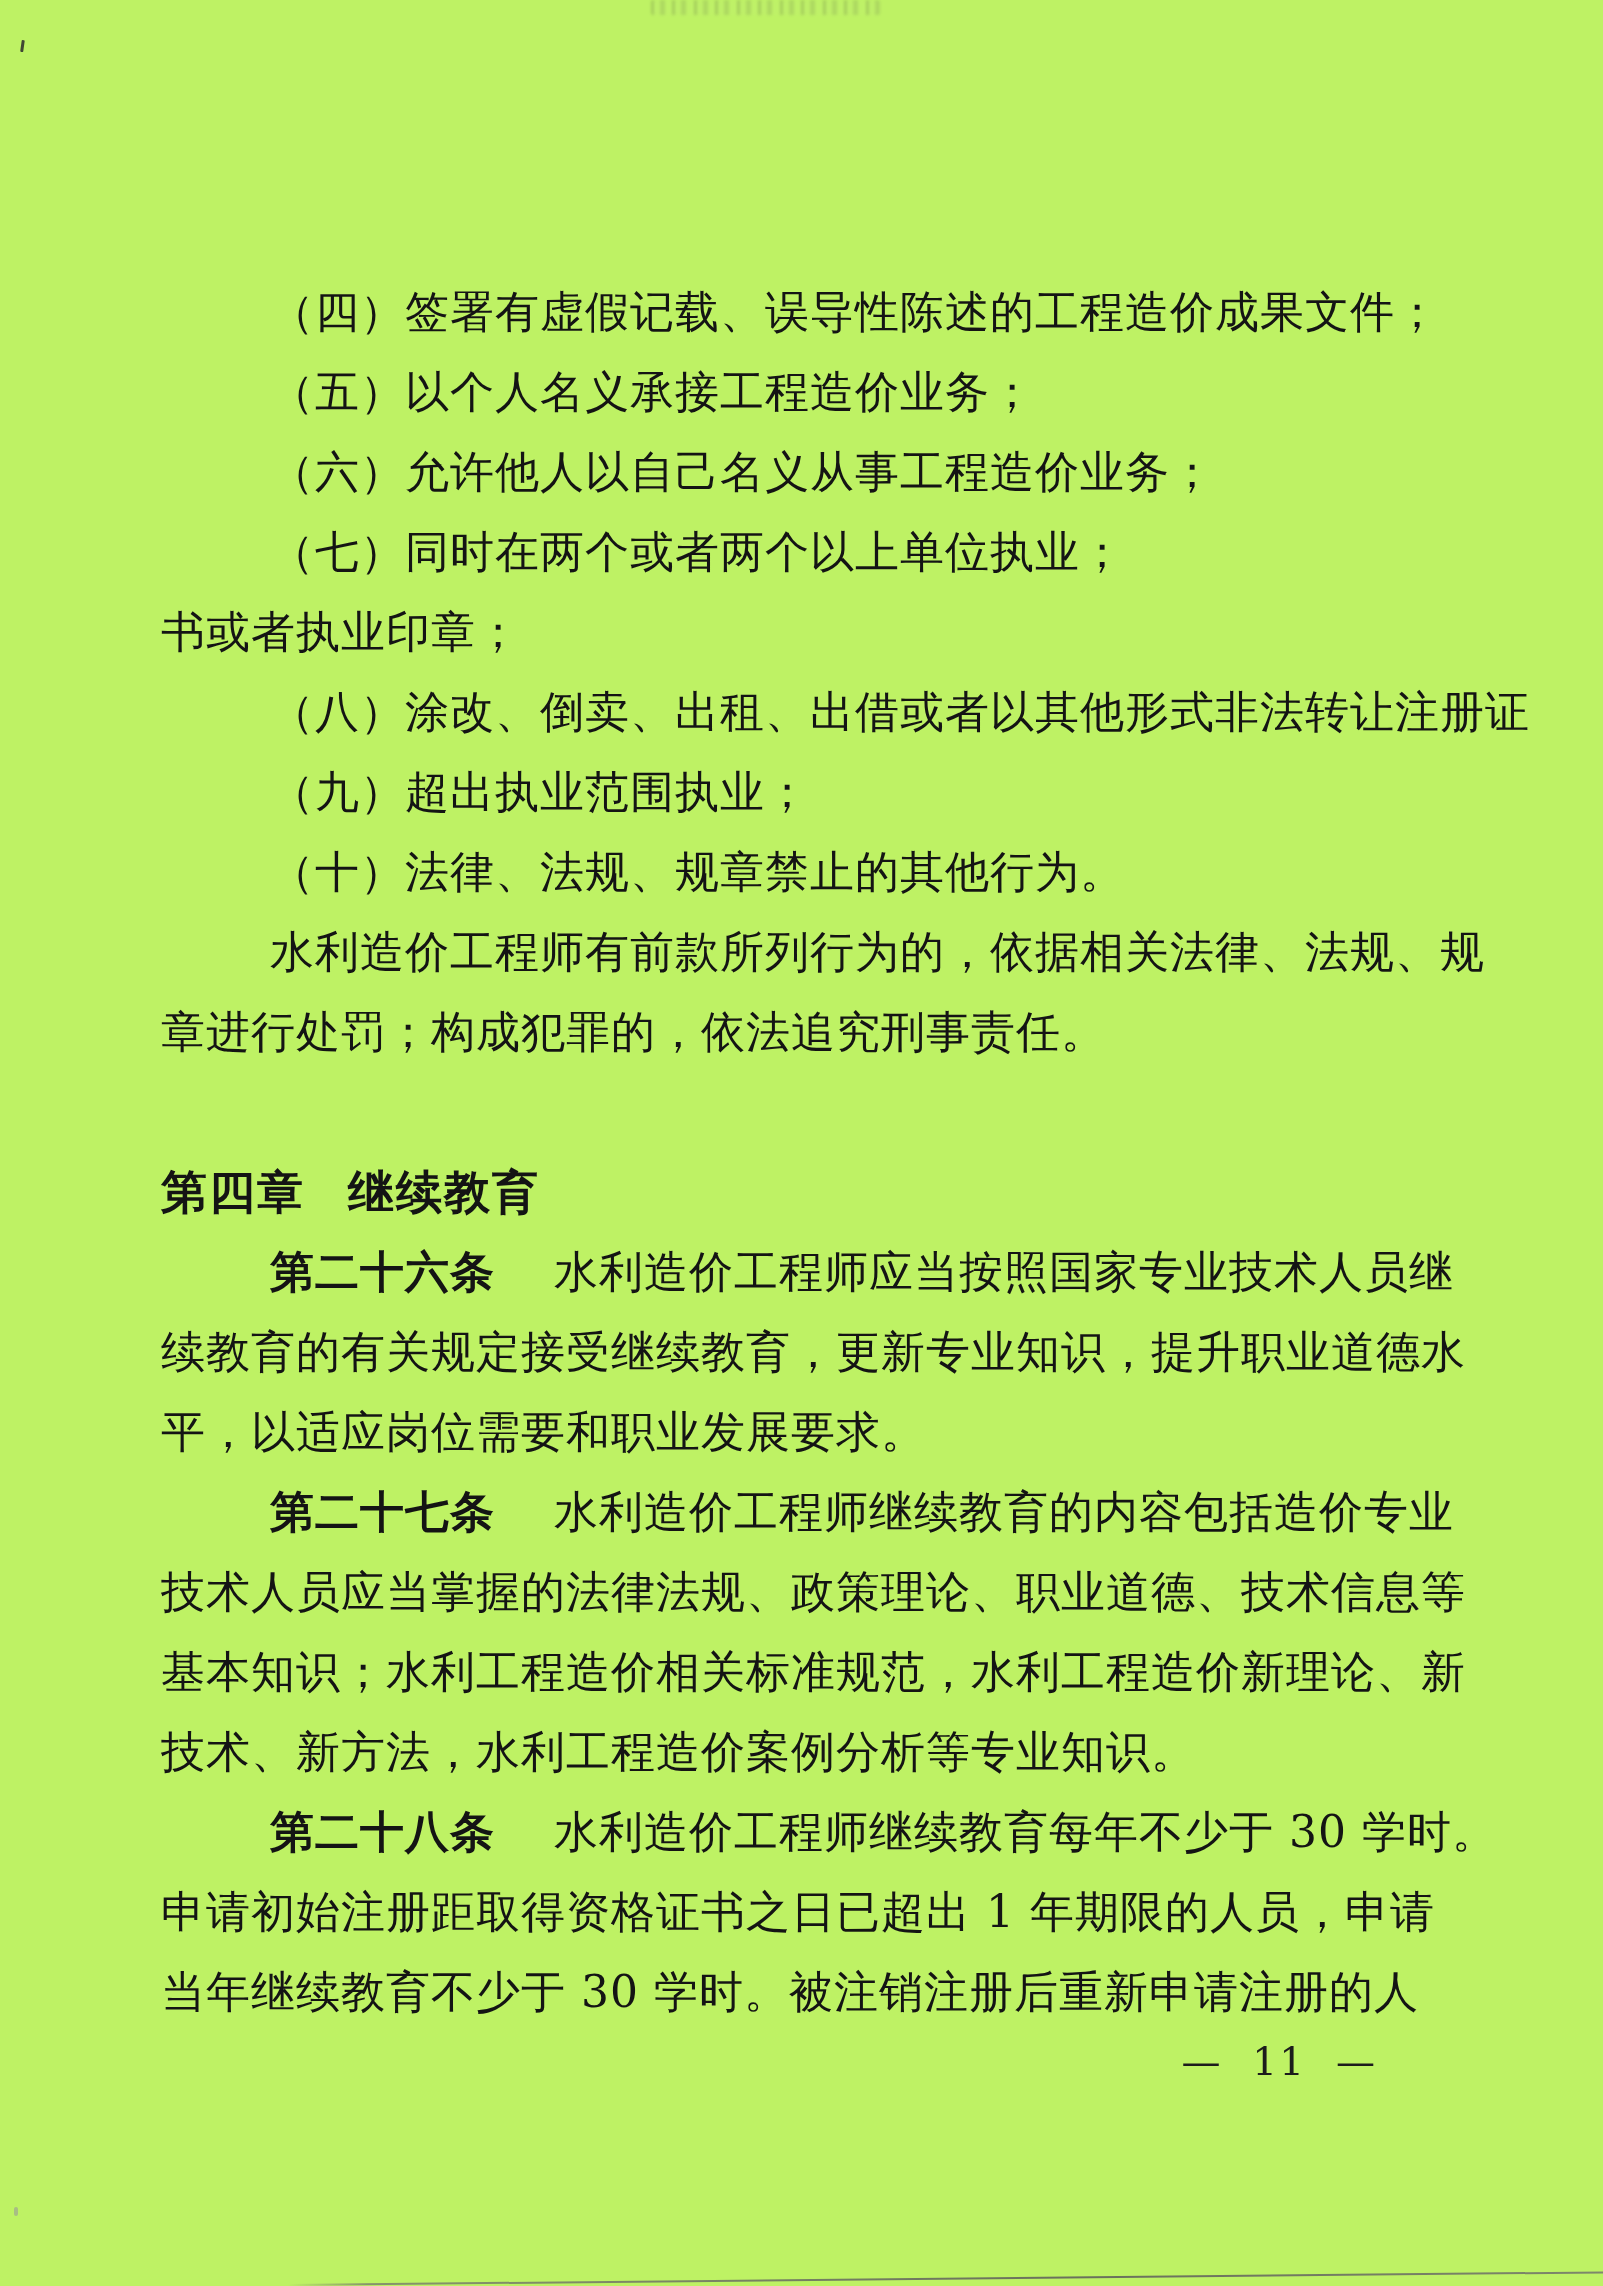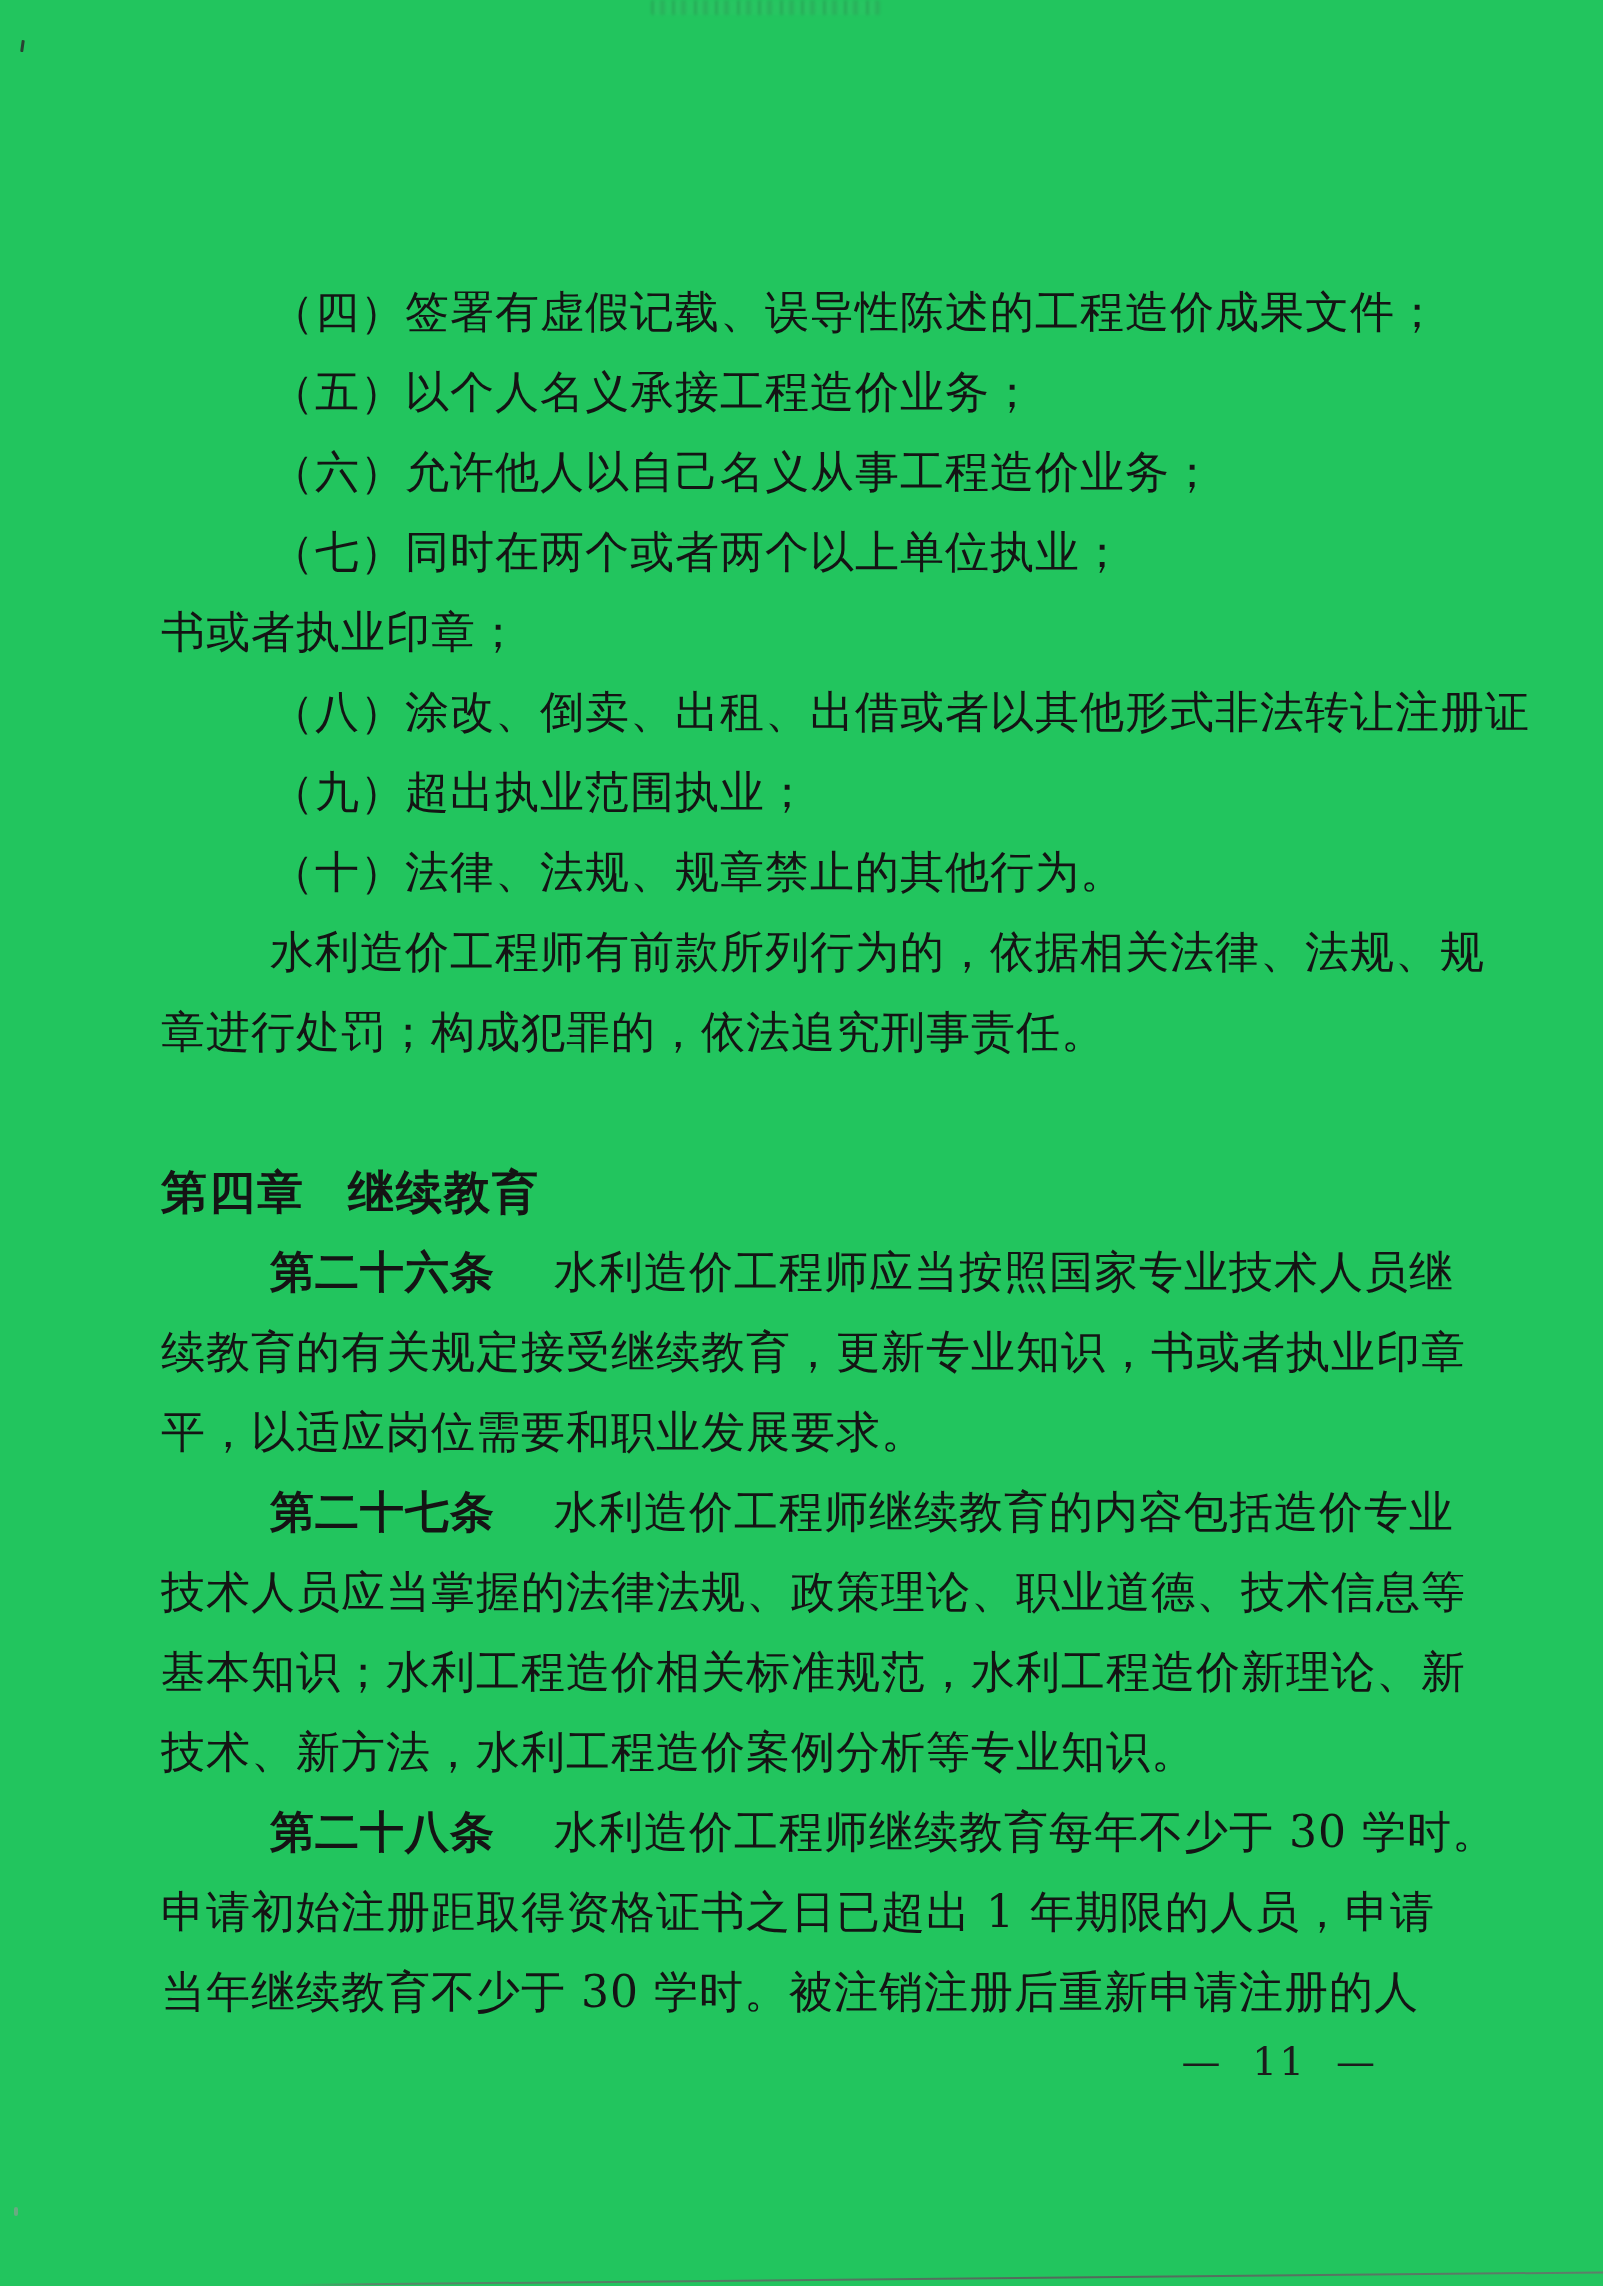--- a/index.html
+++ b/index.html
@@ -13,7 +13,7 @@
   }
   .page {
     position: absolute; inset: 0;
-    background: #22c55e;
+    background: #bef264;
   }
   .body-text {
     position: absolute;

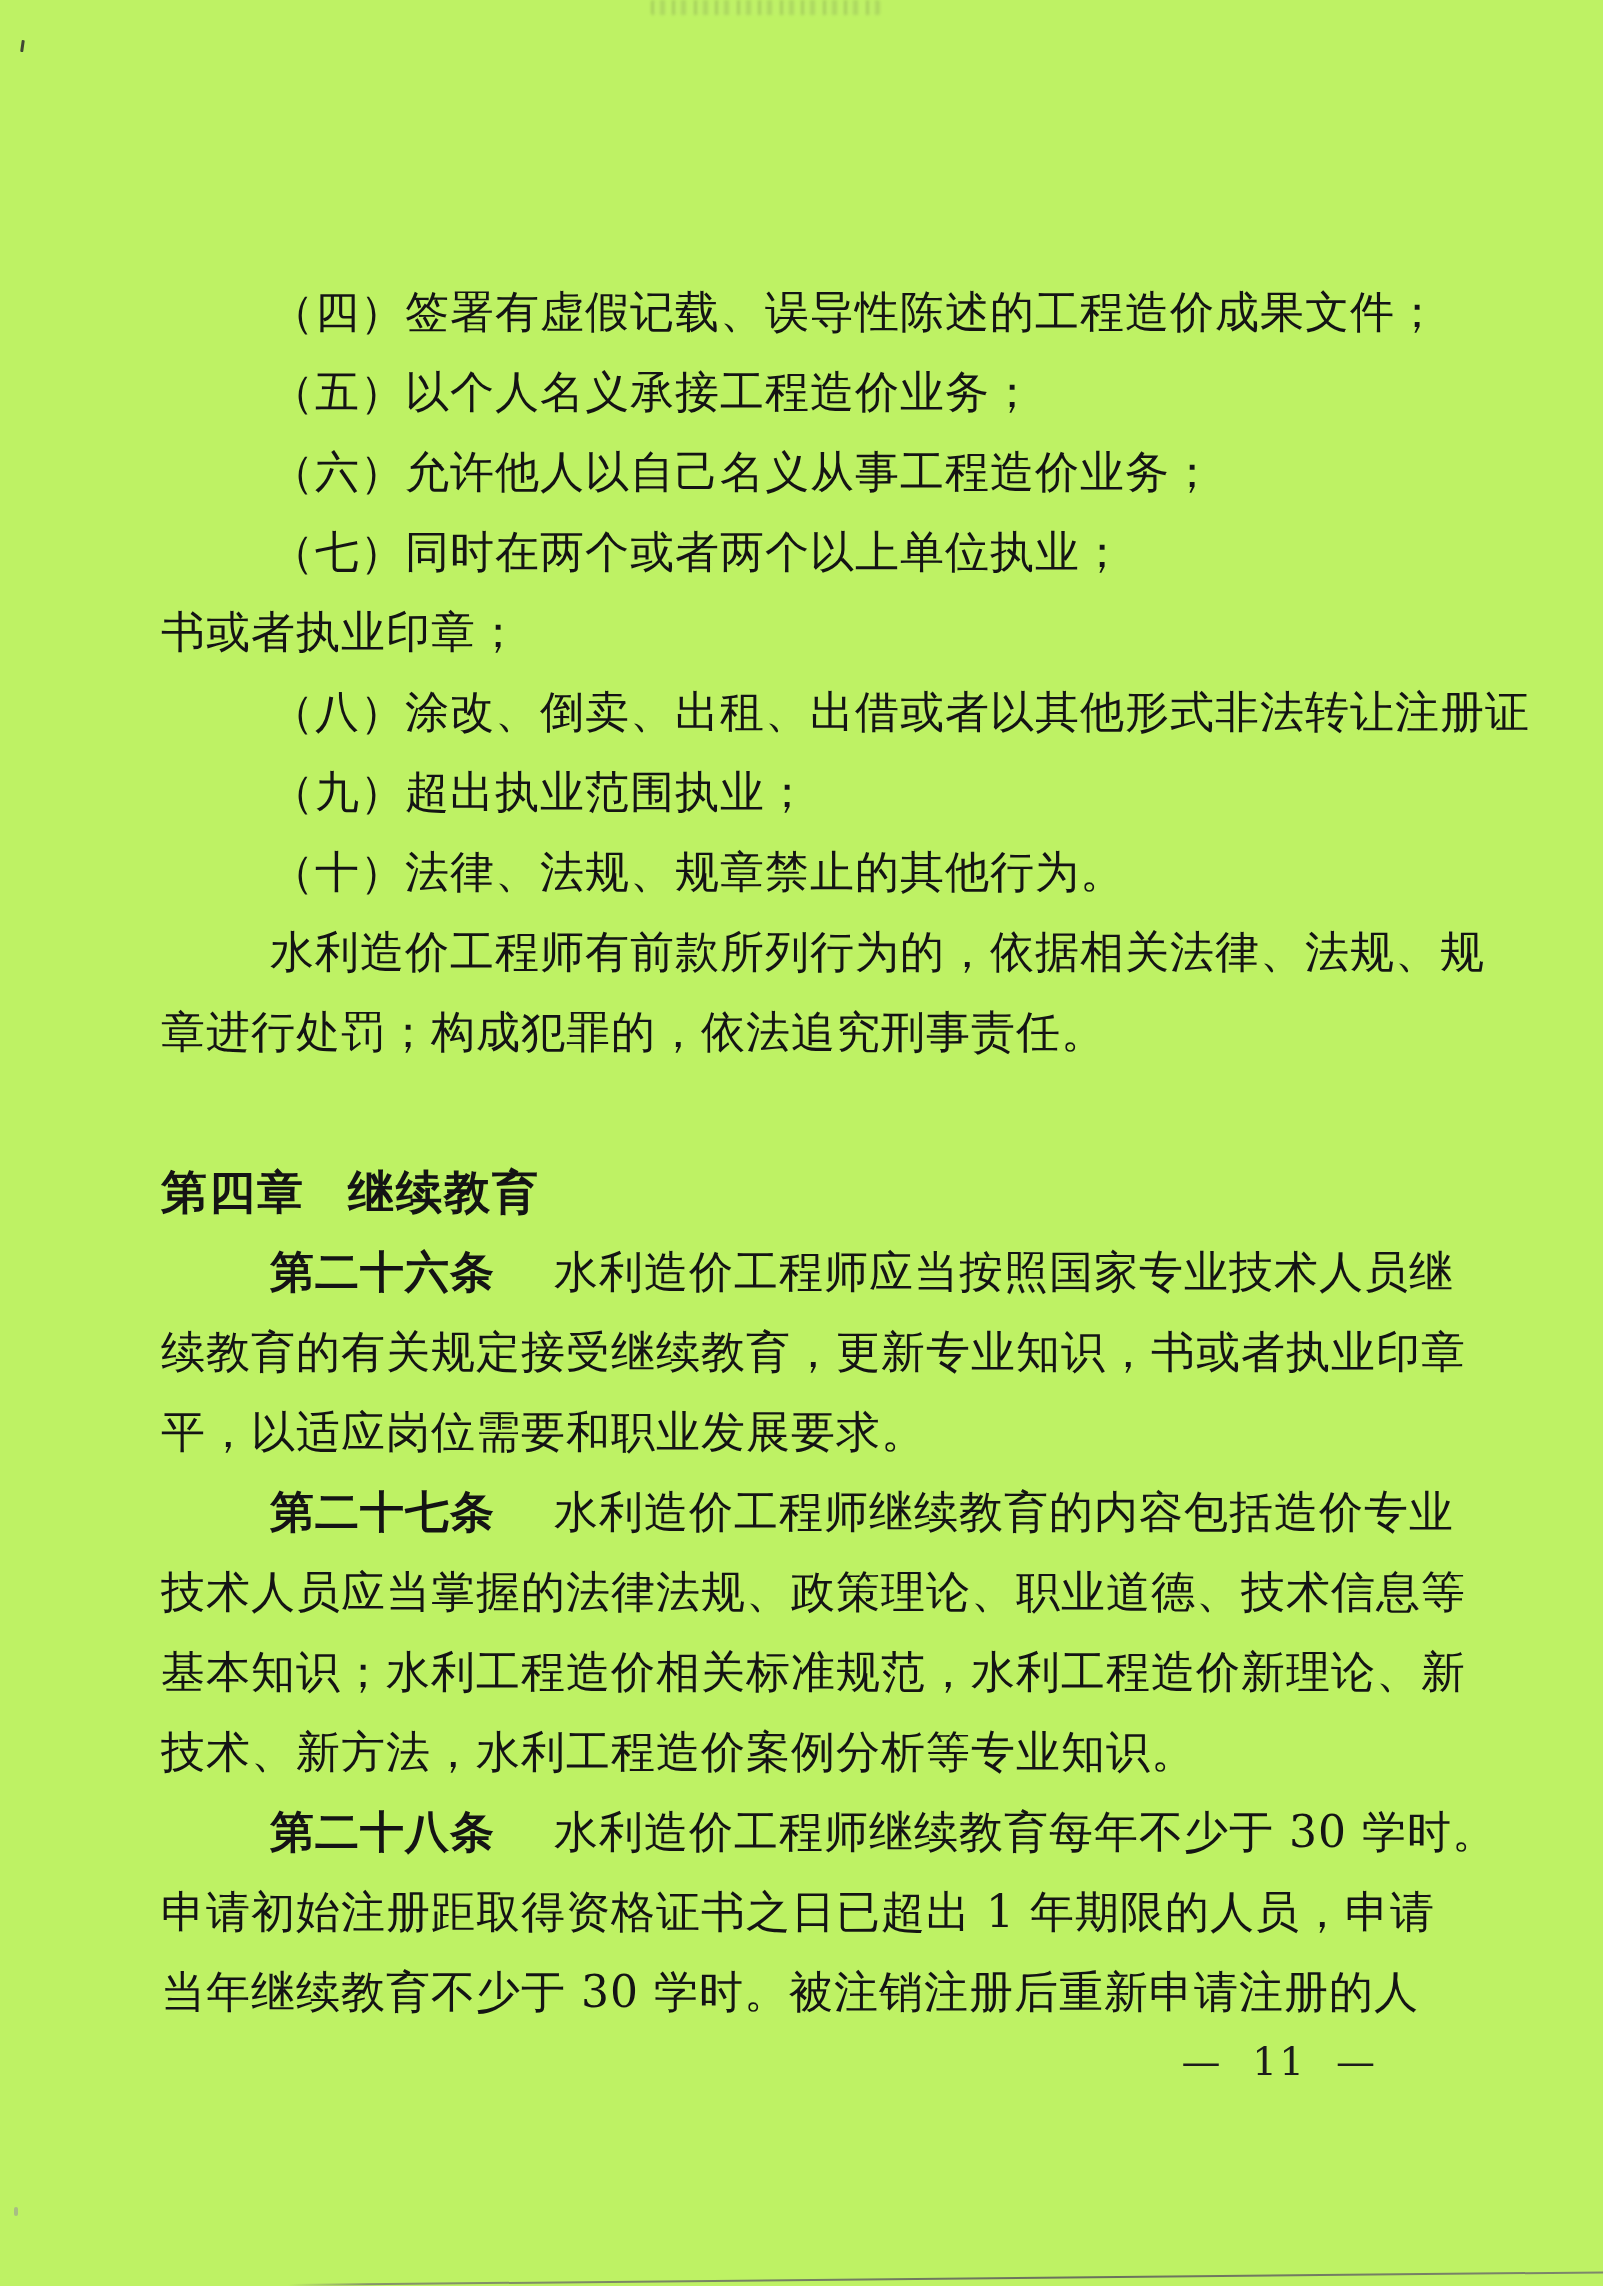--- a/index.html
+++ b/index.html
@@ -113,7 +113,7 @@
     <div class="line indent">
       <span class="term">第二十六条</span><span>水利造价工程师应当按照国家专业技术人员继</span>
     </div>
-    <div class="line">续教育的有关规定接受继续教育，更新专业知识，书或者执业印章</div>
+    <div class="line">续教育的有关规定接受继续教育，更新专业知识，提升职业道德水</div>
     <div class="line">平，以适应岗位需要和职业发展要求。</div>
 
     <div class="line indent">

